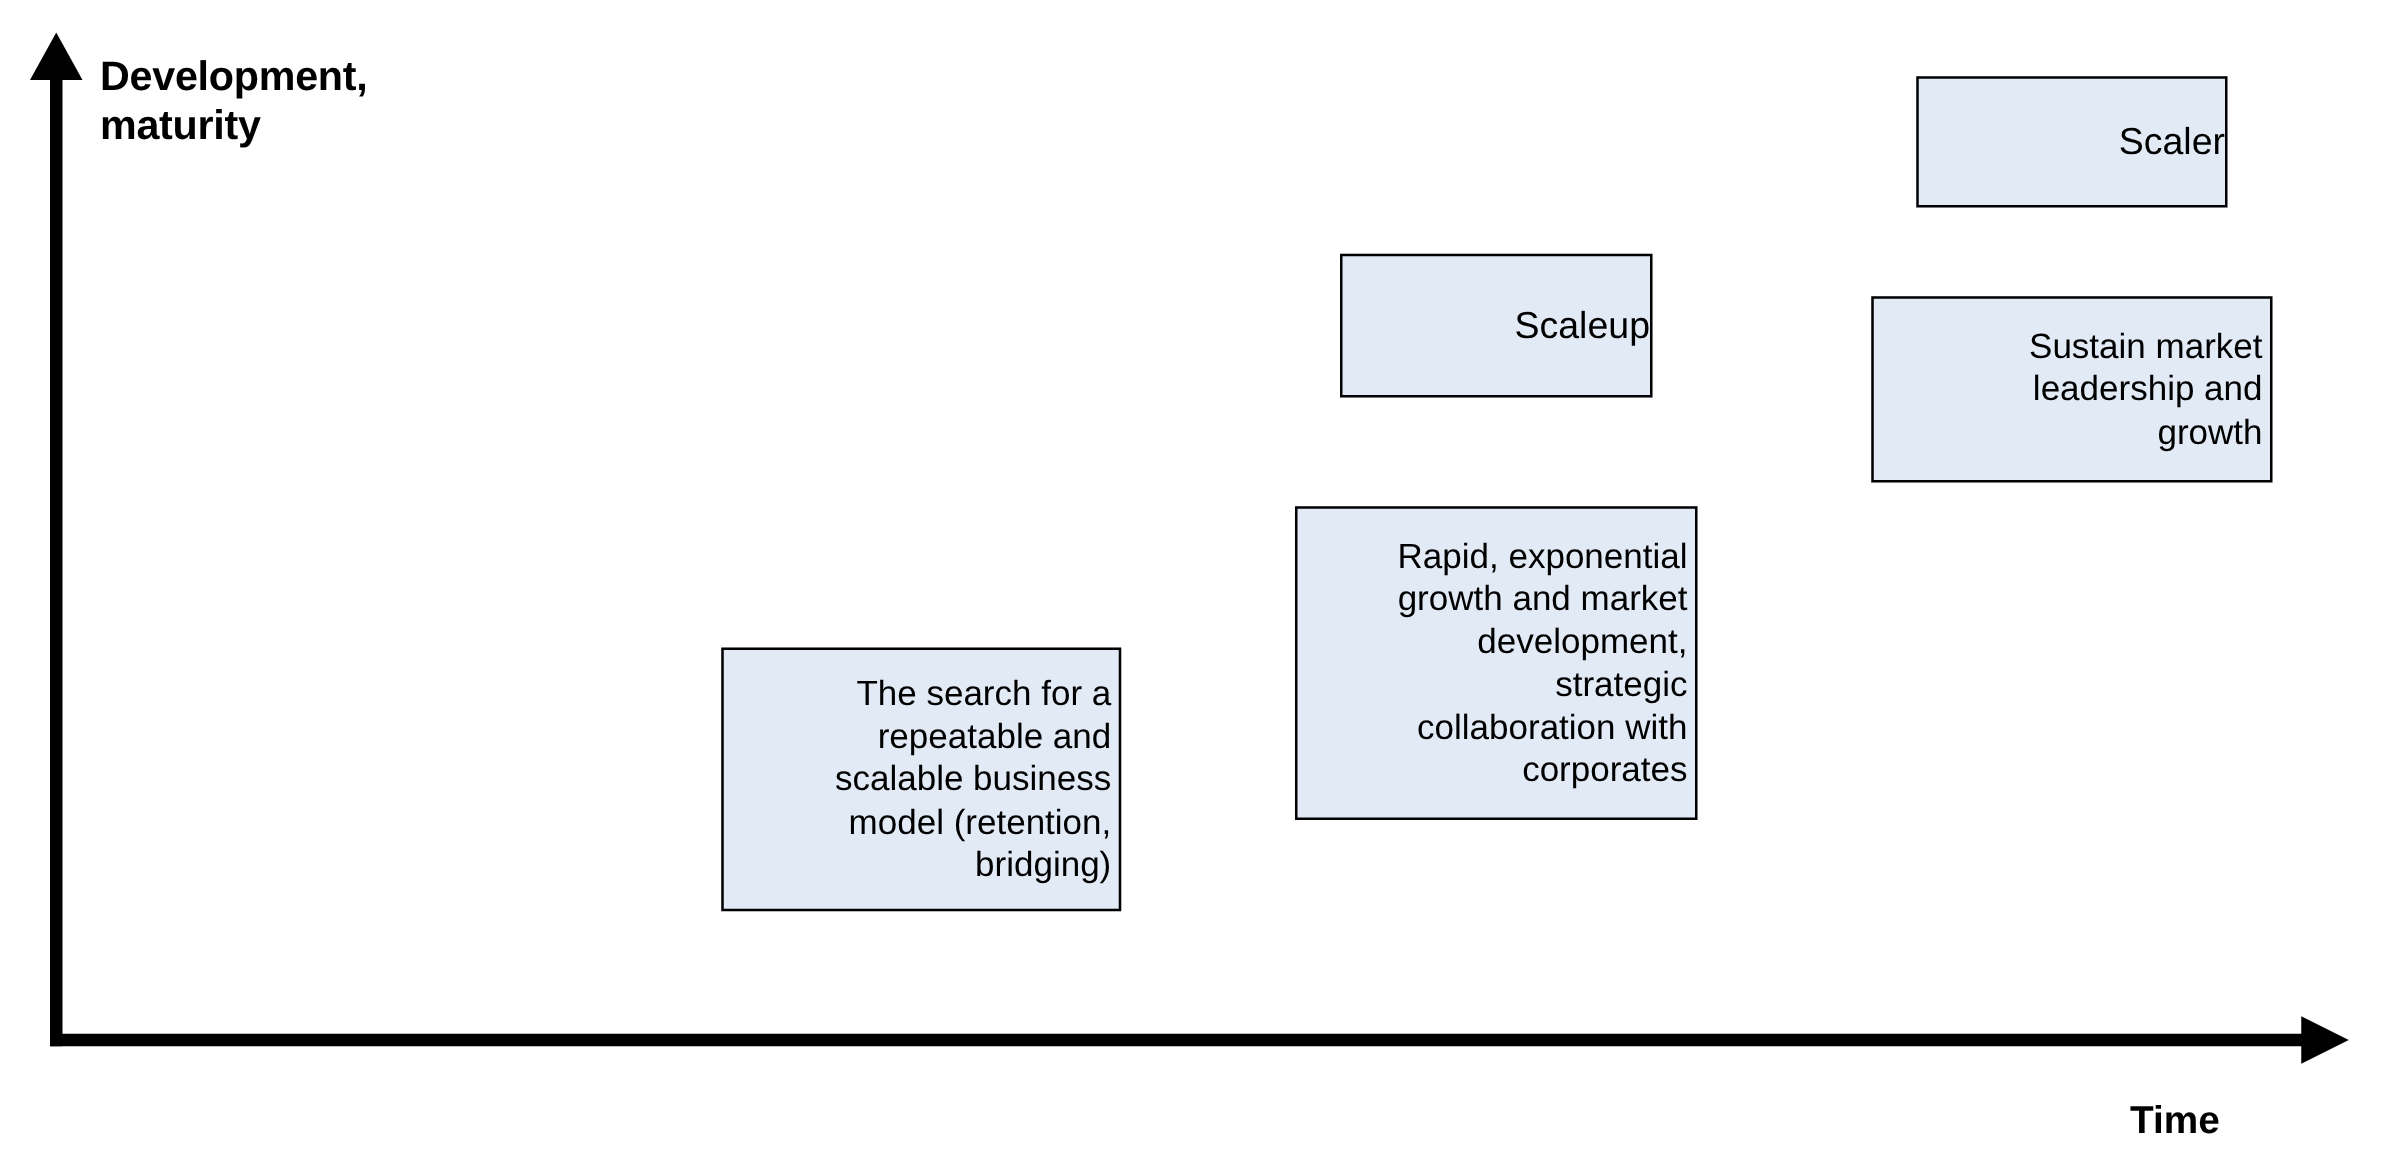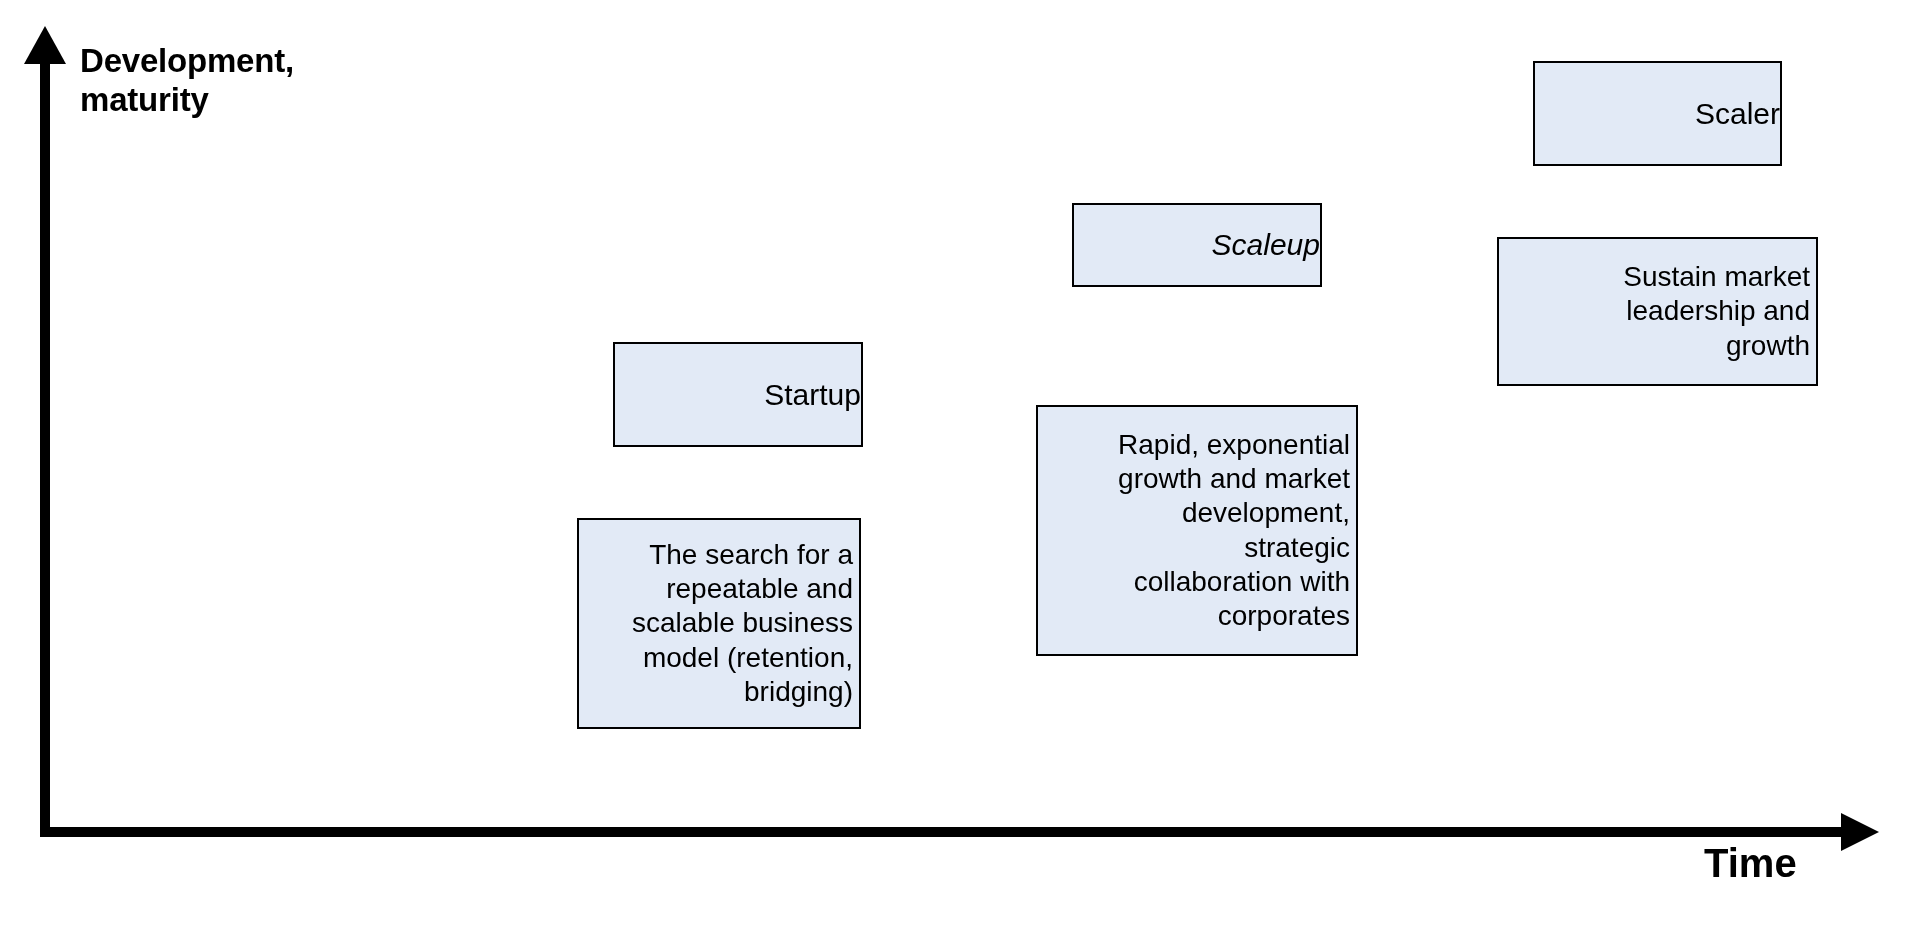--- a/index.html
+++ b/index.html
@@ -129,7 +129,7 @@
 bridging)</span>
   </div>
 
-  <div class="box box-title" style="left:1072px; top:203px; width:250px; height:84px;font-style:italic;">
+  <div class="box box-title" style="left:1072px; top:203px; width:250px; height:115px;">
     <span>Scaleup</span>
   </div>
   <div class="box box-desc" style="left:1036px; top:377px; width:322px; height:251px;margin-top:28px;">

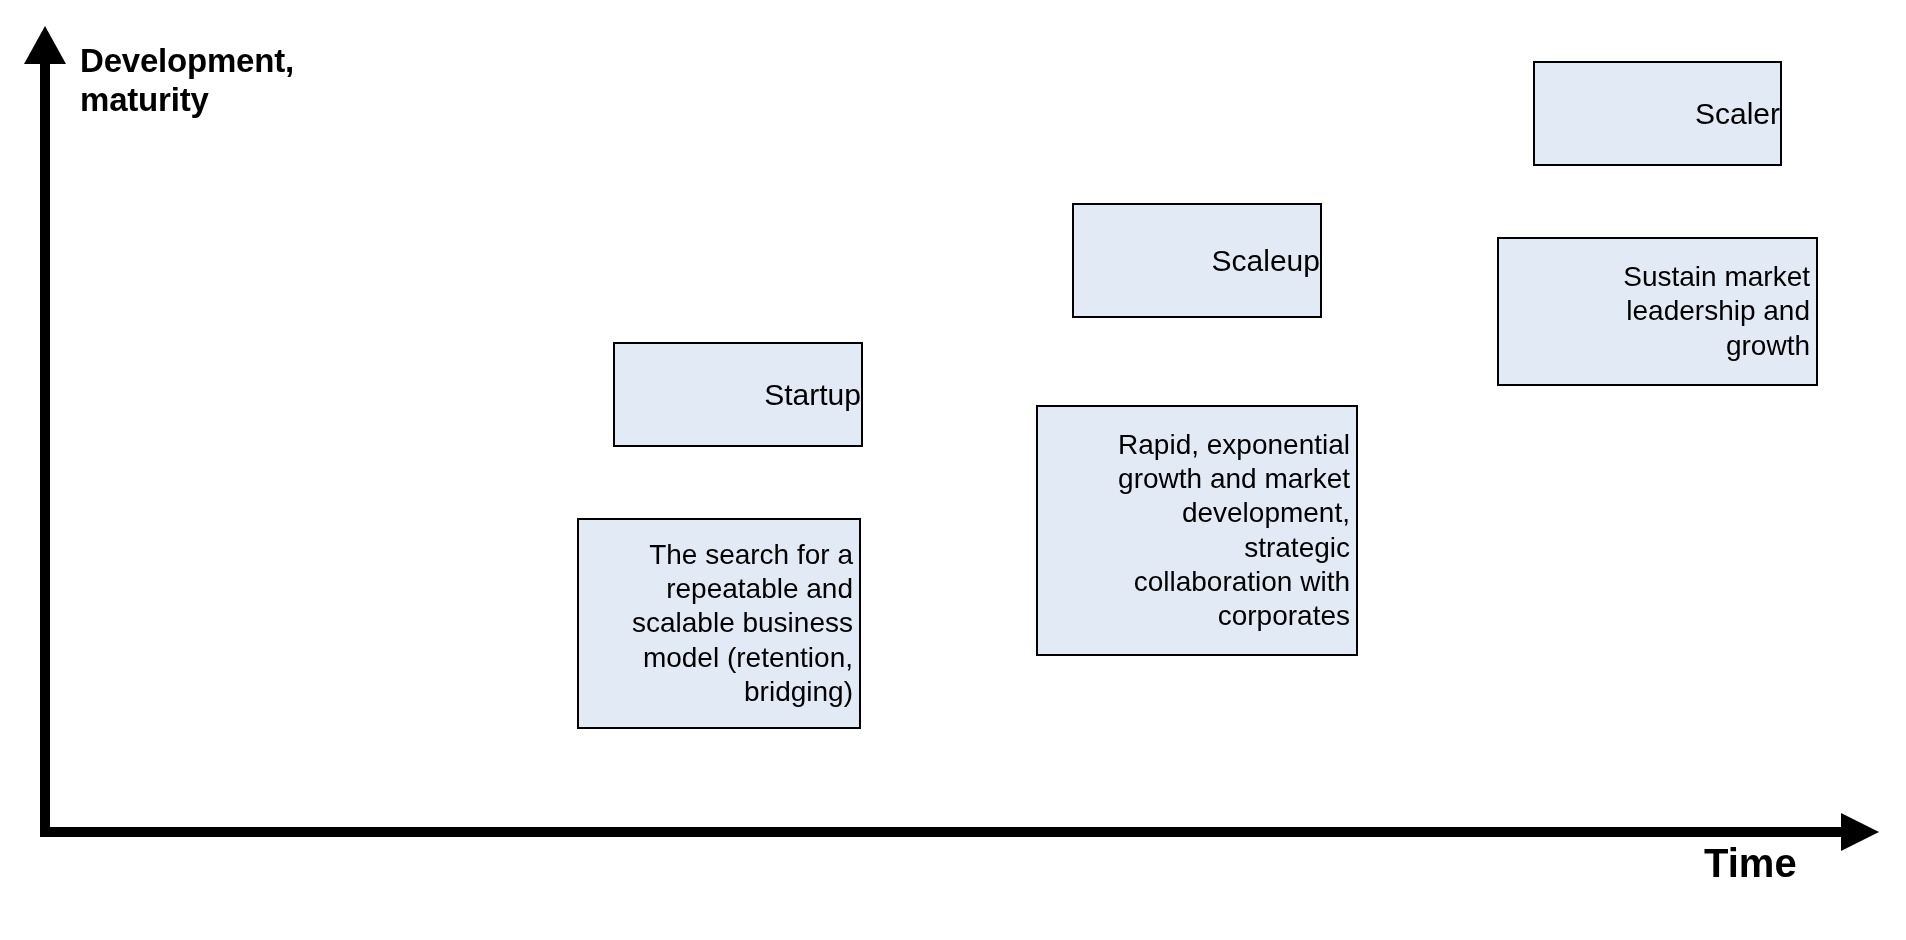--- a/index.html
+++ b/index.html
@@ -118,9 +118,6 @@
   <div class="axis-label axis-label-x">Time</div>
 
 
-  <div class="box box-title" style="left:613px; top:342px; width:250px; height:105px;">
-    <span>Startup</span>
-  </div>
   <div class="box box-desc" style="left:577px; top:518px; width:284px; height:211px;padding-left:15px;">
     <span>The search for a
 repeatable and

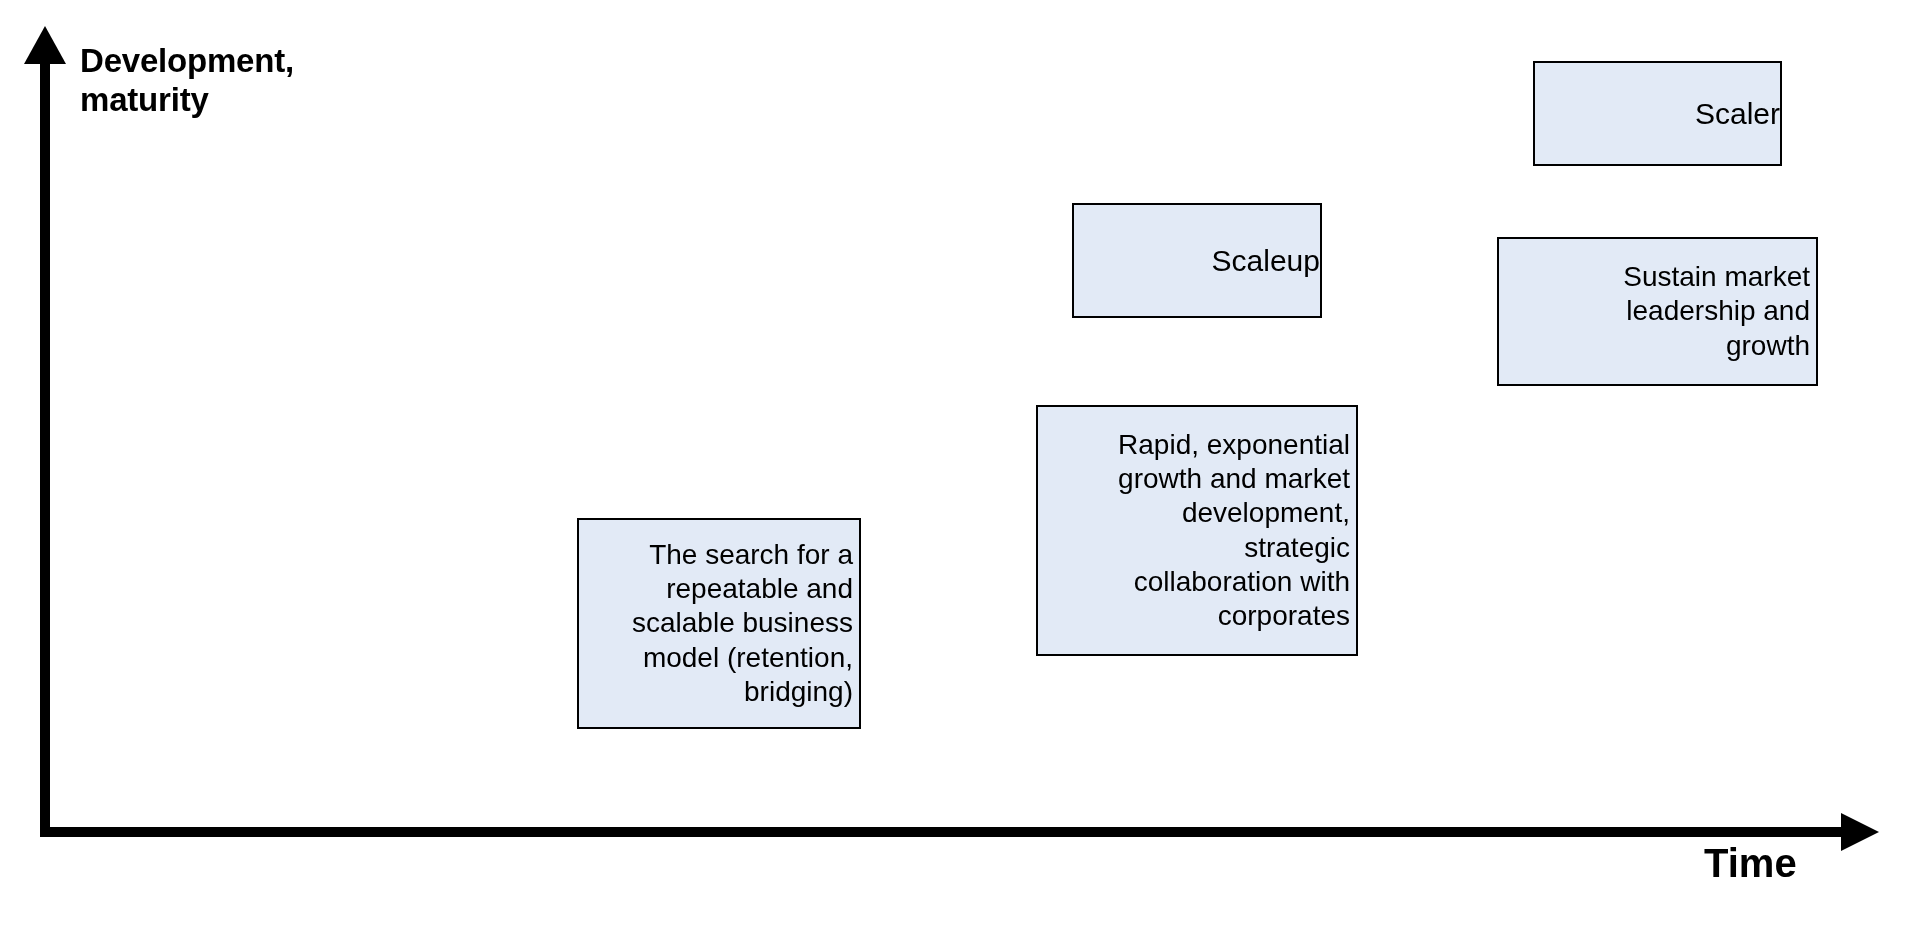--- a/index.html
+++ b/index.html
@@ -118,7 +118,7 @@
   <div class="axis-label axis-label-x">Time</div>
 
 
-  <div class="box box-desc" style="left:577px; top:518px; width:284px; height:211px;padding-left:15px;">
+  <div class="box box-desc" style="left:577px; top:518px; width:320px; height:211px;padding-left:15px;">
     <span>The search for a
 repeatable and
 scalable business

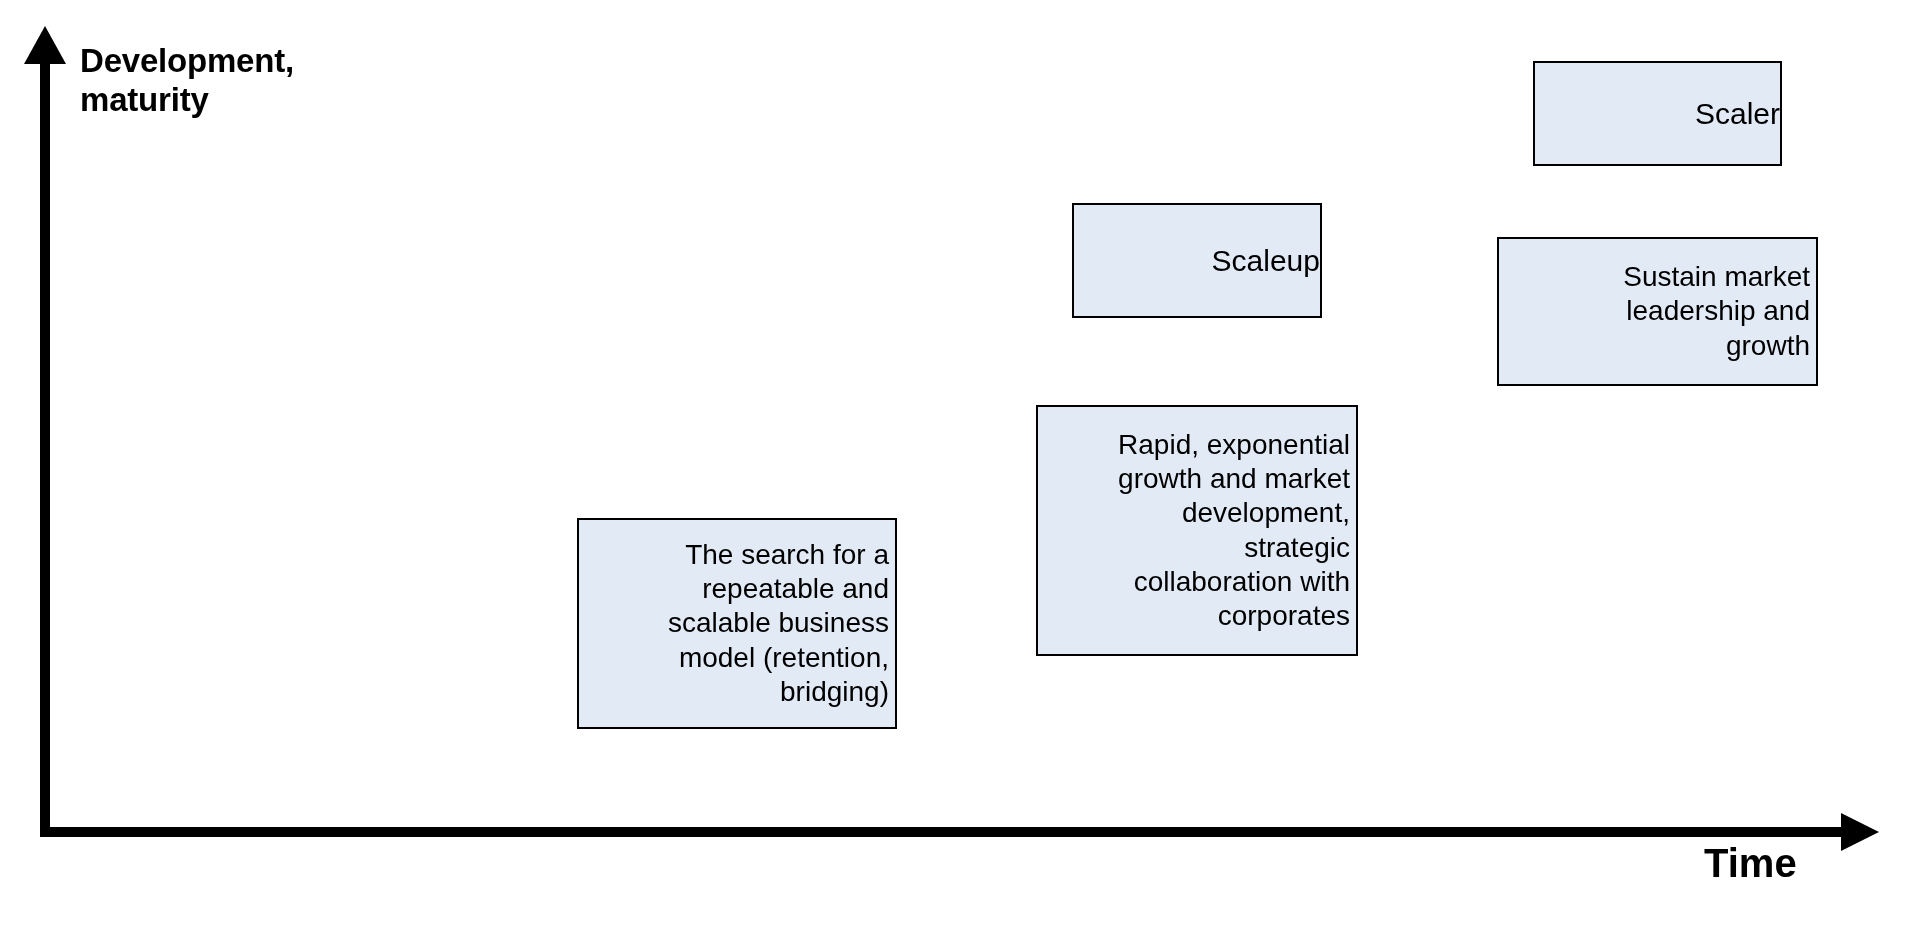--- a/index.html
+++ b/index.html
@@ -72,8 +72,8 @@
   }
   .axis-label-x {
     left: 1704px;
-    top: 840px;
-    font-size: 40px;
+    top: 878px;
+    font-size: 31px;
   }
 
   

